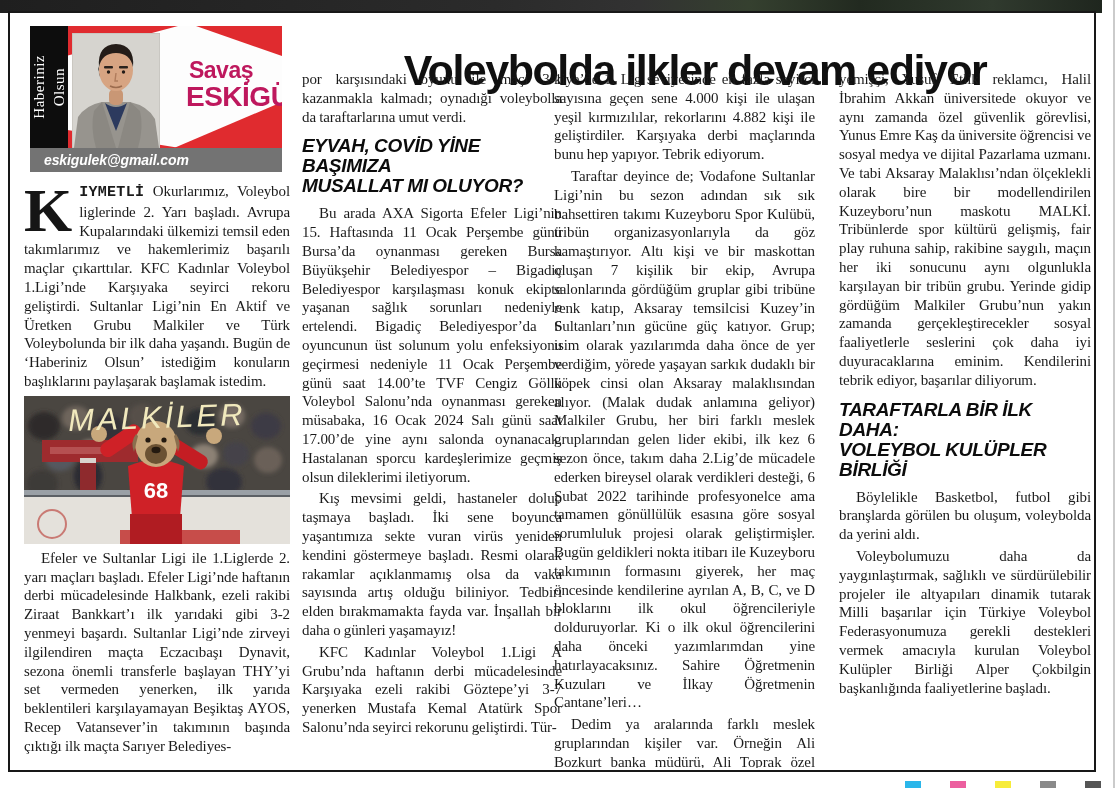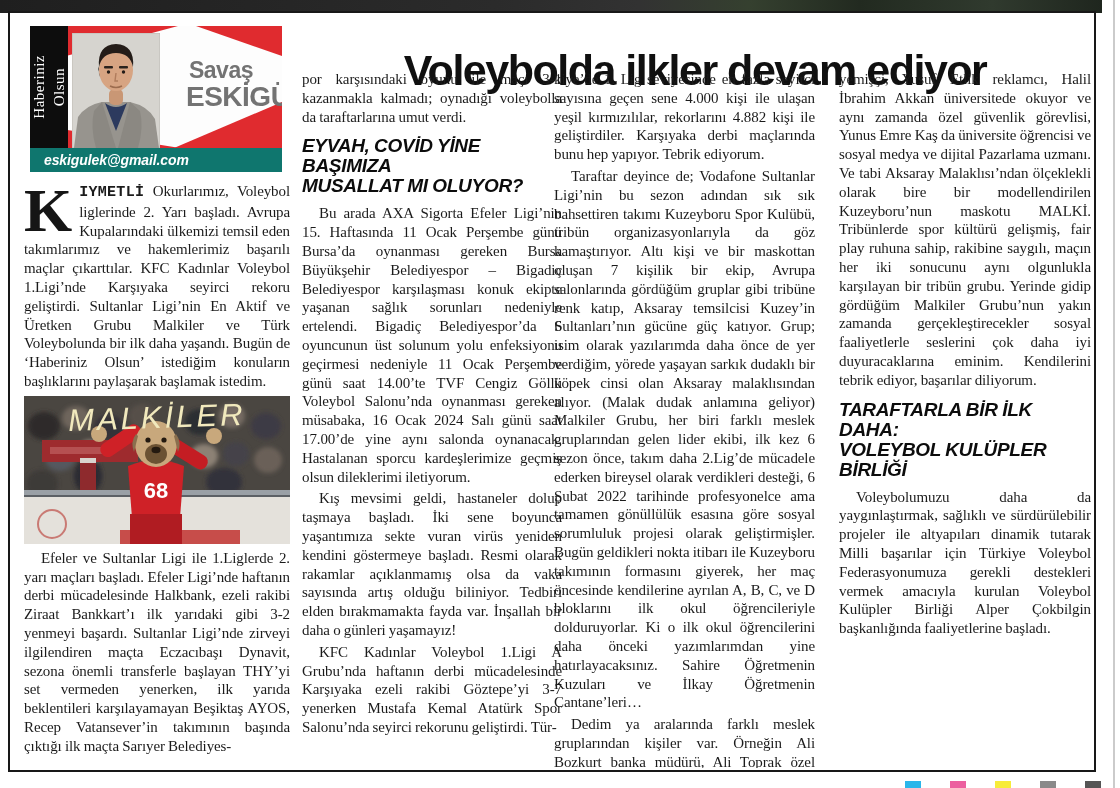--- a/index.html
+++ b/index.html
@@ -67,7 +67,7 @@
   .author-photo{position:absolute;left:42px;top:7px;width:88px;height:115px;}
   .author-name{
     position:absolute;left:132px;top:30px;width:118px;text-align:center;
-    font-family:"Liberation Sans","DejaVu Sans",sans-serif;font-weight:700;color:#737373;
+    font-family:"Liberation Sans","DejaVu Sans",sans-serif;font-weight:700;color:#be185d;
   }
   .author-name .first{display:block;font-size:23px;line-height:28px;letter-spacing:-0.5px;}
   .author-name .last{display:block;font-size:28px;line-height:26px;letter-spacing:-0.5px;margin-left:24px;}

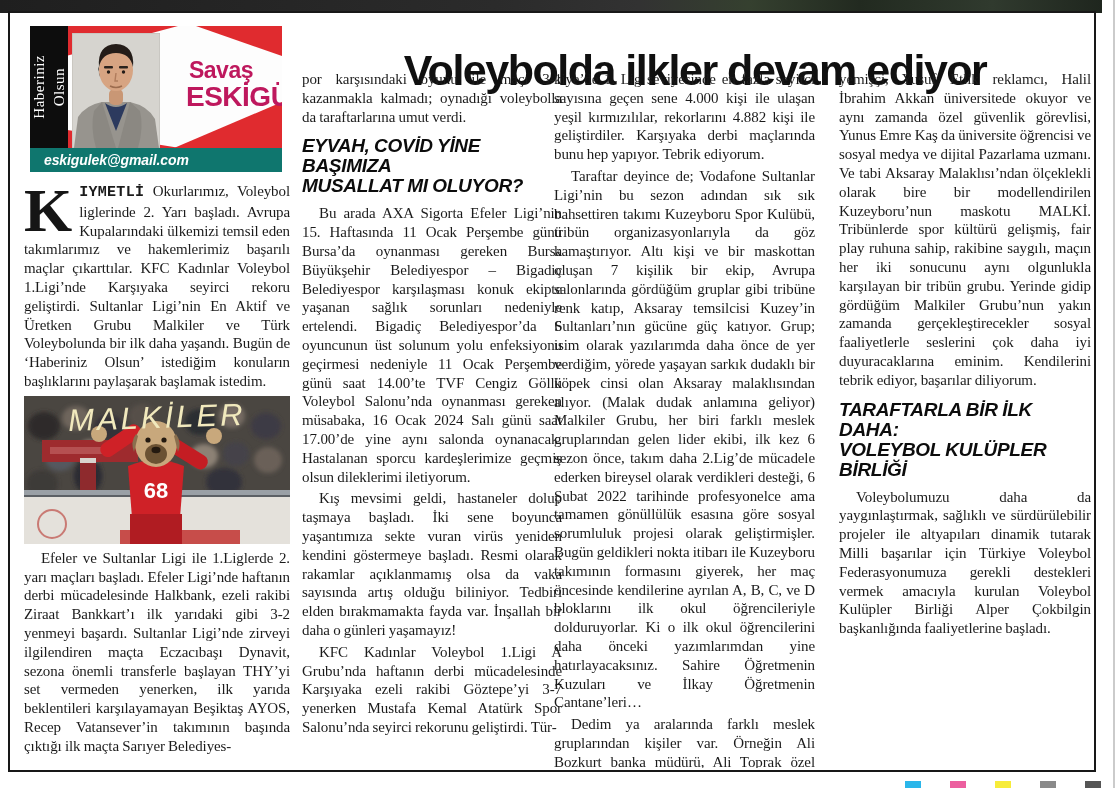--- a/index.html
+++ b/index.html
@@ -72,7 +72,7 @@
   .author-name .first{display:block;font-size:23px;line-height:28px;letter-spacing:-0.5px;}
   .author-name .last{display:block;font-size:28px;line-height:26px;letter-spacing:-0.5px;margin-left:24px;}
   .email-bar{
-    position:absolute;left:0;bottom:0;width:252px;height:24px;background:#0f766e;
+    position:absolute;left:0;bottom:0;width:252px;height:24px;background:#737373;
     color:#fff;font-family:"Liberation Sans",sans-serif;font-style:italic;font-weight:700;
     font-size:14px;line-height:24px;padding-left:14px;box-sizing:border-box;text-align:left;
   }

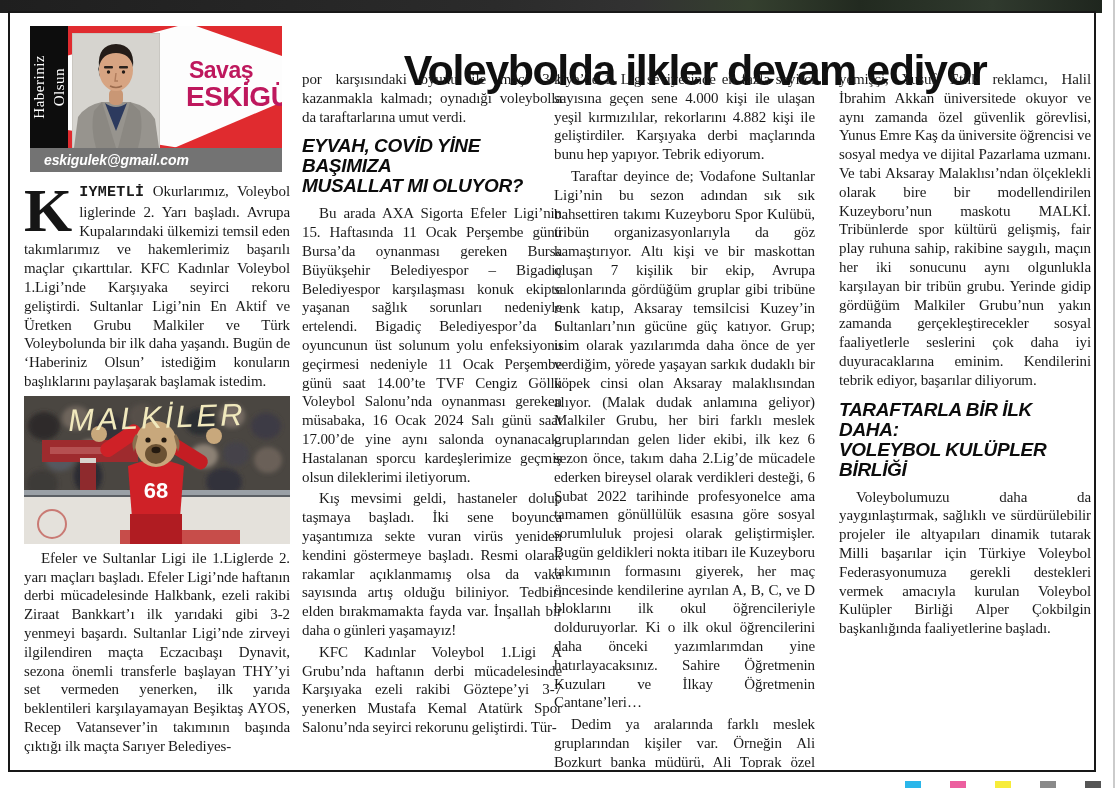--- a/index.html
+++ b/index.html
@@ -230,6 +230,7 @@
   <p class="body cont">yemişçi, Yusuf Etlik reklamcı, Halil İbrahim Akkan üniversitede okuyor ve aynı zamanda özel güvenlik görevlisi, Yunus Emre Kaş da üniversite öğrencisi ve sosyal medya ve dijital Pazarlama uzmanı. Ve tabi Aksaray Malaklısı’ndan ölçeklekli olarak bire bir modellendirilen Kuzeyboru’nun maskotu MALKİ. Tribünlerde spor kültürü gelişmiş, fair play ruhuna sahip, rakibine saygılı, maçın her iki sonucunu aynı olgunlukla karşılayan bir tribün grubu. Yerinde gidip gördüğüm Malkiler Grubu’nun yakın zamanda gerçekleştirecekler sosyal faaliyetlerle seslerini çok daha iyi duyuracaklarına eminim. Kendilerini tebrik ediyor, başarılar diliyorum.</p>
   <h2 class="sub">TARAFTARLA BİR İLK DAHA:
 VOLEYBOL KULÜPLER BİRLİĞİ</h2>
+  <p class="body">Böylelikle Basketbol, futbol gibi branşlarda görülen bu oluşum, voleybolda da yerini aldı.</p>
   <p class="body">Voleybolumuzu daha da yaygınlaştırmak, sağlıklı ve sürdürülebilir projeler ile altyapıları dinamik tutarak Milli başarılar için Türkiye Voleybol Federasyonumuza gerekli destekleri vermek amacıyla kurulan Voleybol Kulüpler Birliği Alper Çokbilgin başkanlığında faaliyetlerine başladı.</p>
 
 </div>

